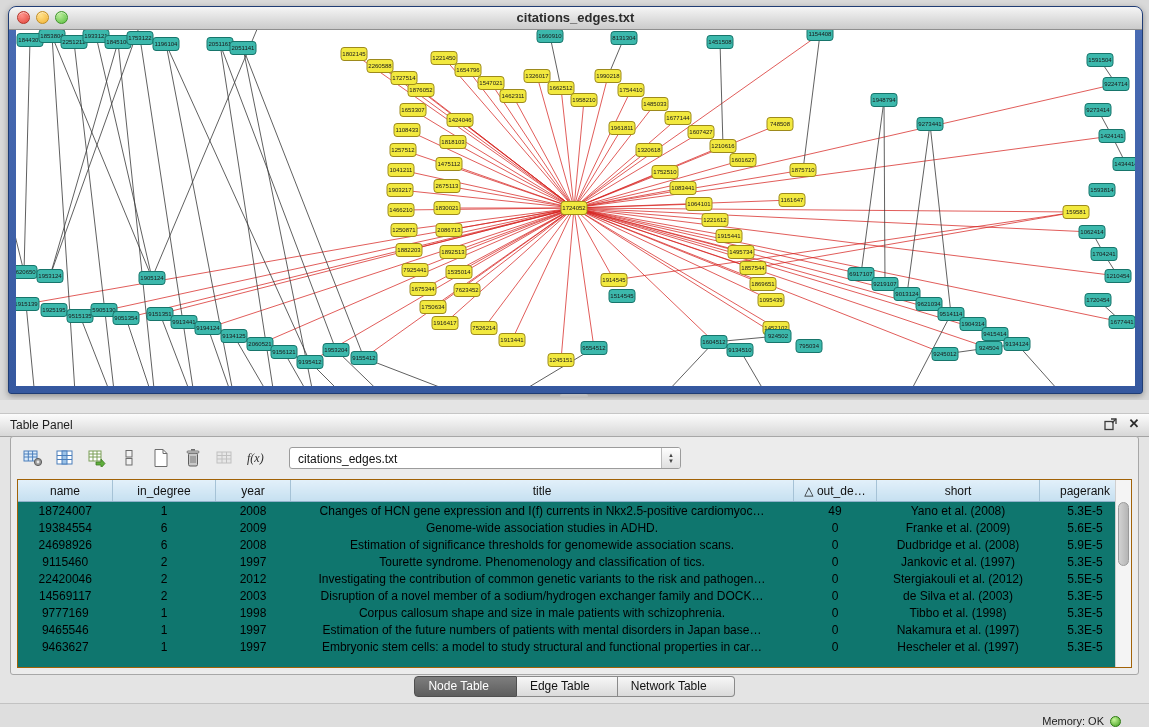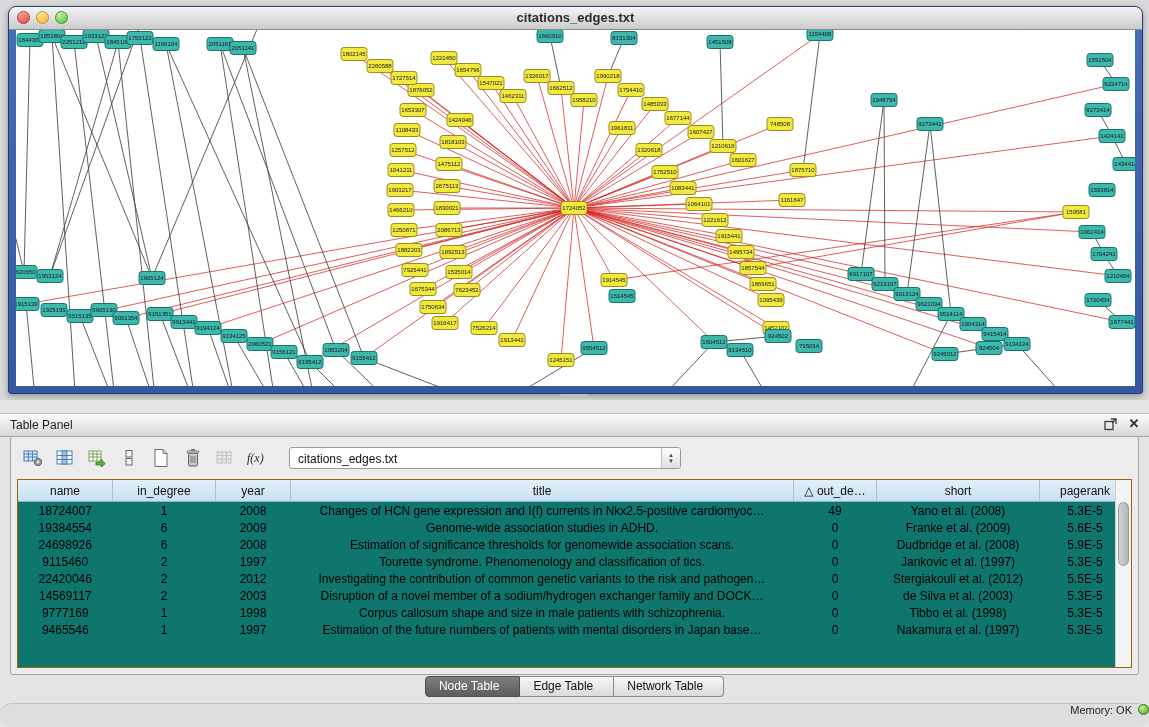--- a/index.html
+++ b/index.html
@@ -925,6 +925,15 @@
               <td class="ac">Nakamura et al. (1997)</td>
               <td class="al">5.3E-5</td>
             </tr>
+            <tr>
+              <td class="al">9463627</td>
+              <td class="al">1</td>
+              <td class="al">1997</td>
+              <td class="al">Embryonic stem cells: a model to study structural and functional properties in car…</td>
+              <td class="al">0</td>
+              <td class="ac">Hescheler et al. (1997)</td>
+              <td class="al">5.3E-5</td>
+            </tr>
           </tbody>
       </table>
       <div class="vscroll">

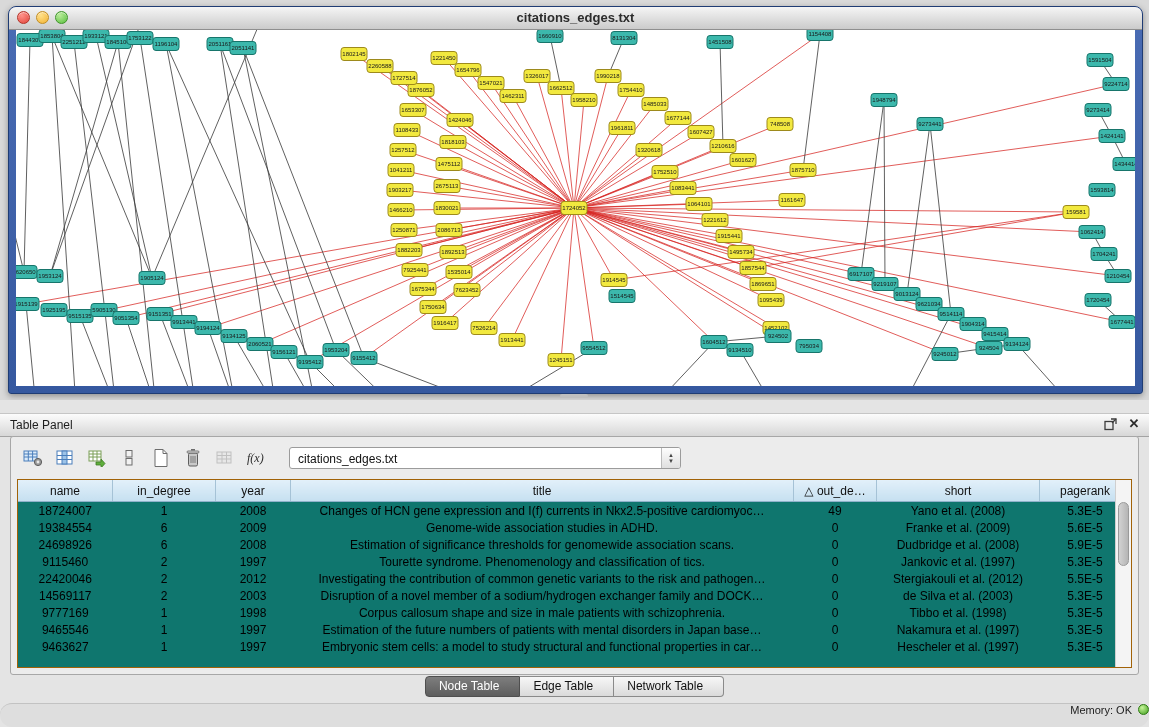--- a/index.html
+++ b/index.html
@@ -100,7 +100,7 @@
 
   .tabs{position:absolute;bottom:30px;left:0;width:100%;display:flex;justify-content:center;}
   .tab{
-    font-size:12px;padding:2px 20px 3px 13px;border:1px solid #8a8a8a;border-left:none;
+    font-size:12px;padding:2px 27px 3px 13px;border:1px solid #8a8a8a;border-left:none;
     background:linear-gradient(#f7f7f7,#dadada);color:#111;cursor:default;
   }
   .tab:first-child{border-left:1px solid #8a8a8a;border-radius:4px 0 0 4px;}

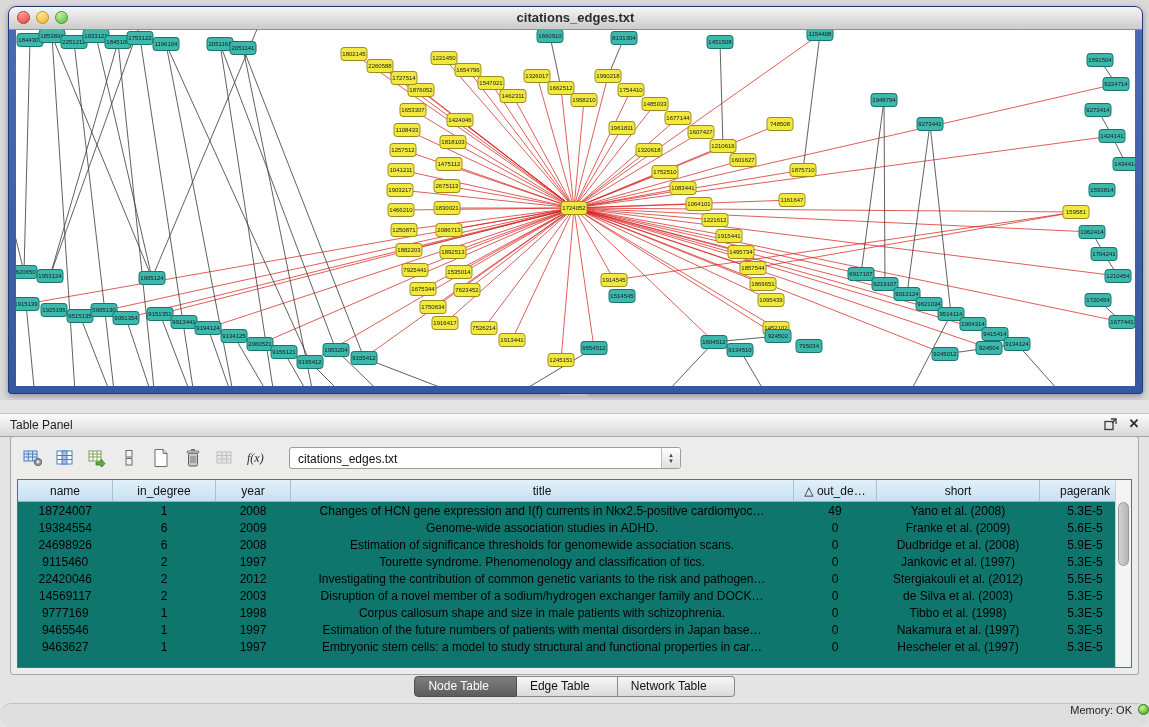--- a/index.html
+++ b/index.html
@@ -110,8 +110,8 @@
   .statusbar{
     position:absolute;left:0;bottom:0;width:1149px;height:24px;
     border-top:1px solid #c2c2c2;background:#dedede;
-    display:flex;align-items:flex-start;justify-content:flex-end;padding-right:0;box-sizing:border-box;
-    font-size:11px;color:#1c1c1c;border-radius:12px;
+    display:flex;align-items:flex-end;justify-content:flex-end;padding-right:28px;box-sizing:border-box;
+    font-size:11px;color:#1c1c1c;
   }
   .memdot{
     width:11px;height:11px;border-radius:50%;margin-left:6px;

